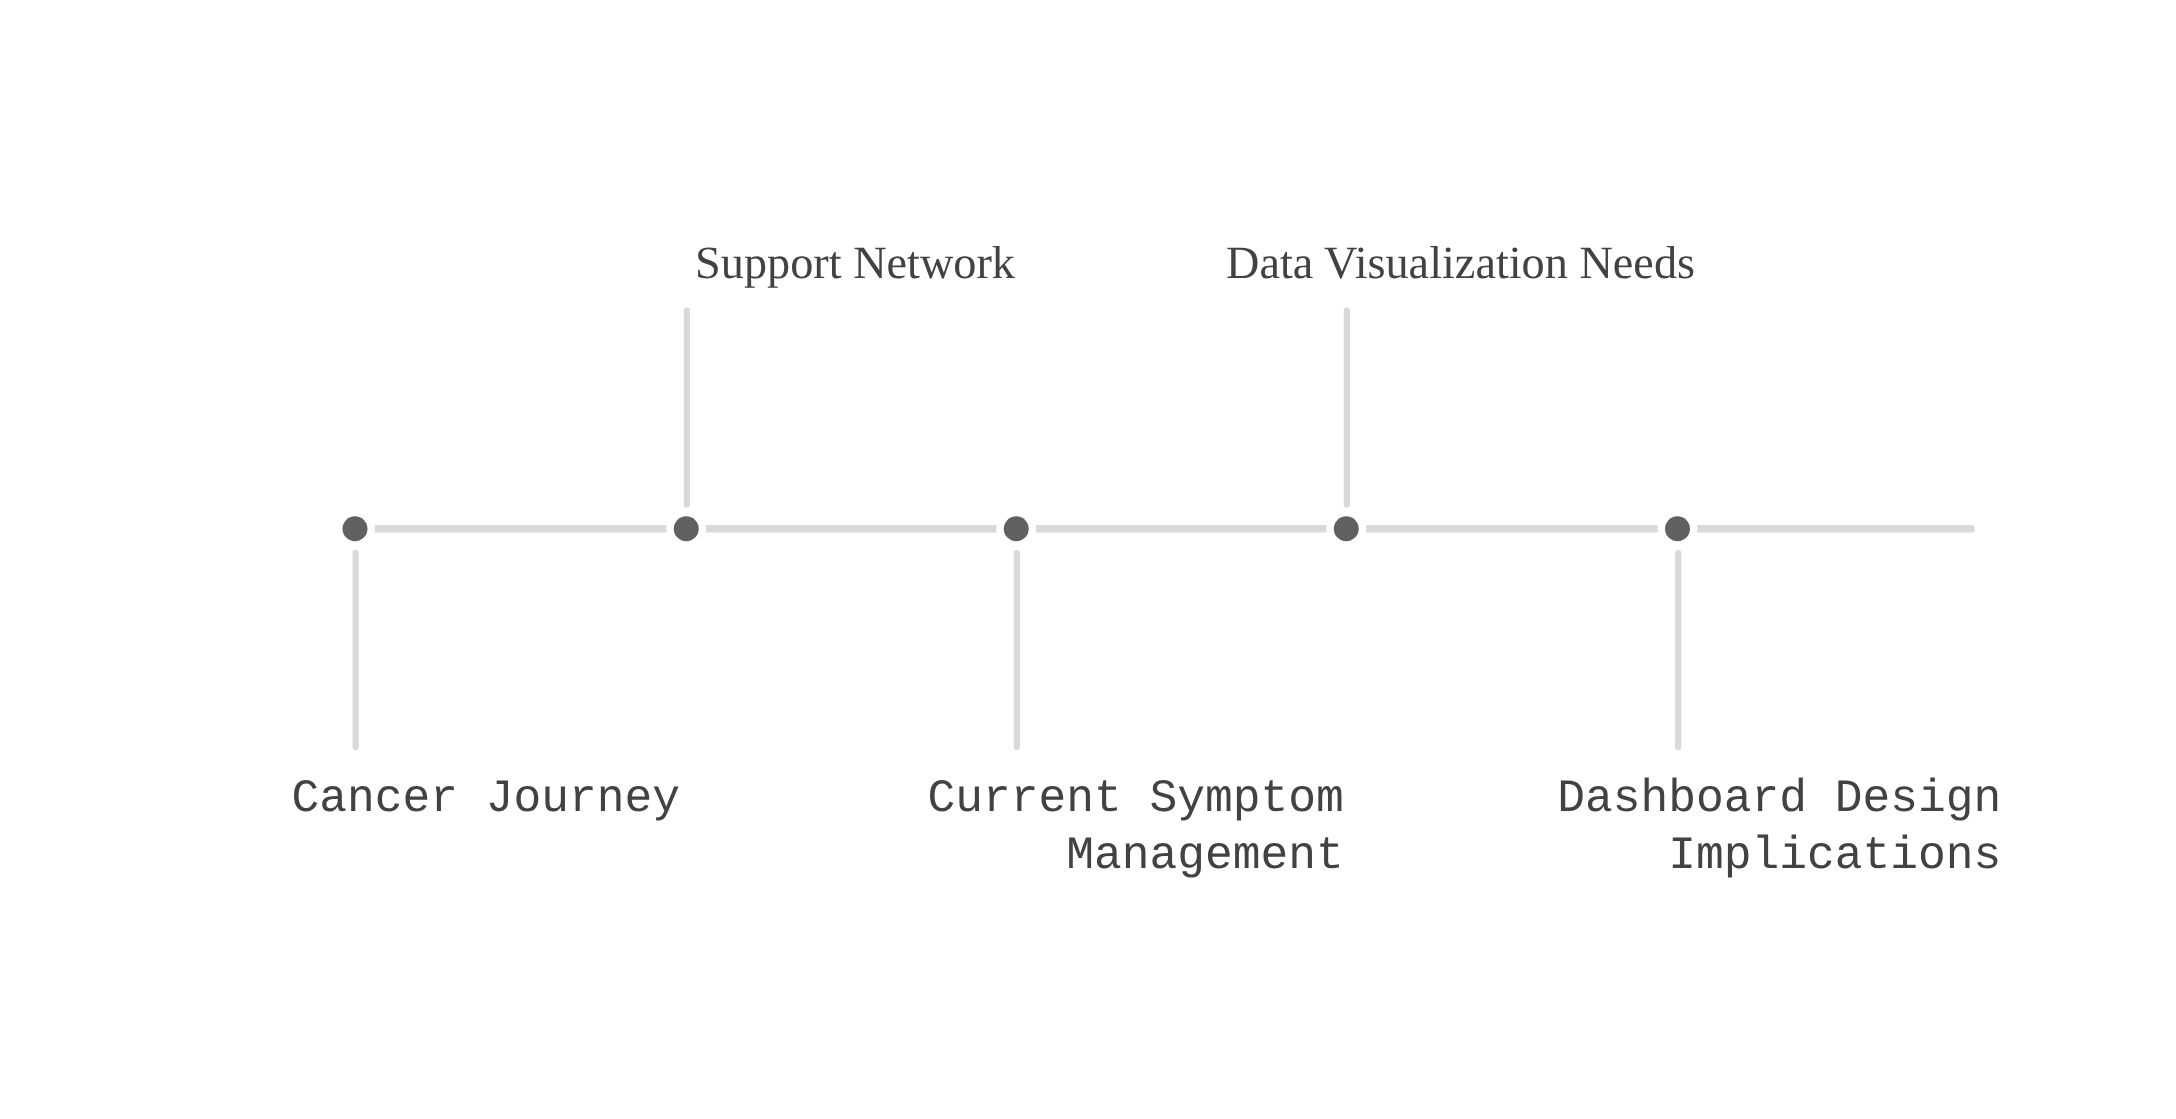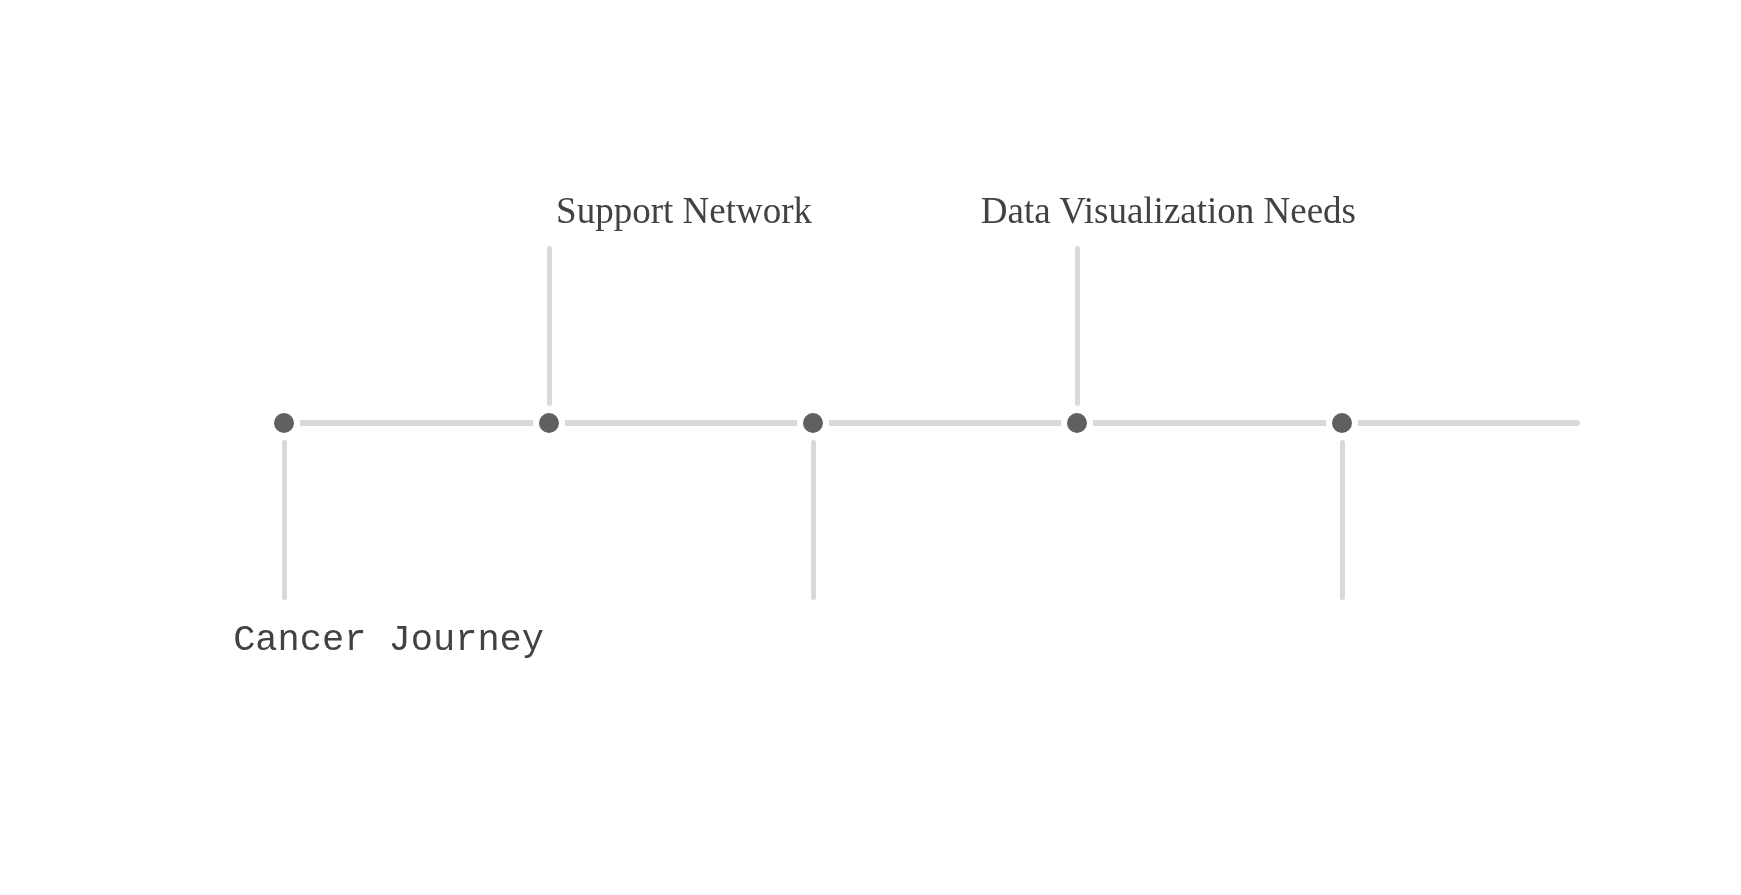--- a/index.html
+++ b/index.html
@@ -79,6 +79,7 @@
     <div class="connector below" style="left:810.5px"></div>
     <div class="dot" style="left:803px"></div>
     <div class="label below" style="left:555px">
+      <div>Current Symptom</div>
     </div>
   </div>
 

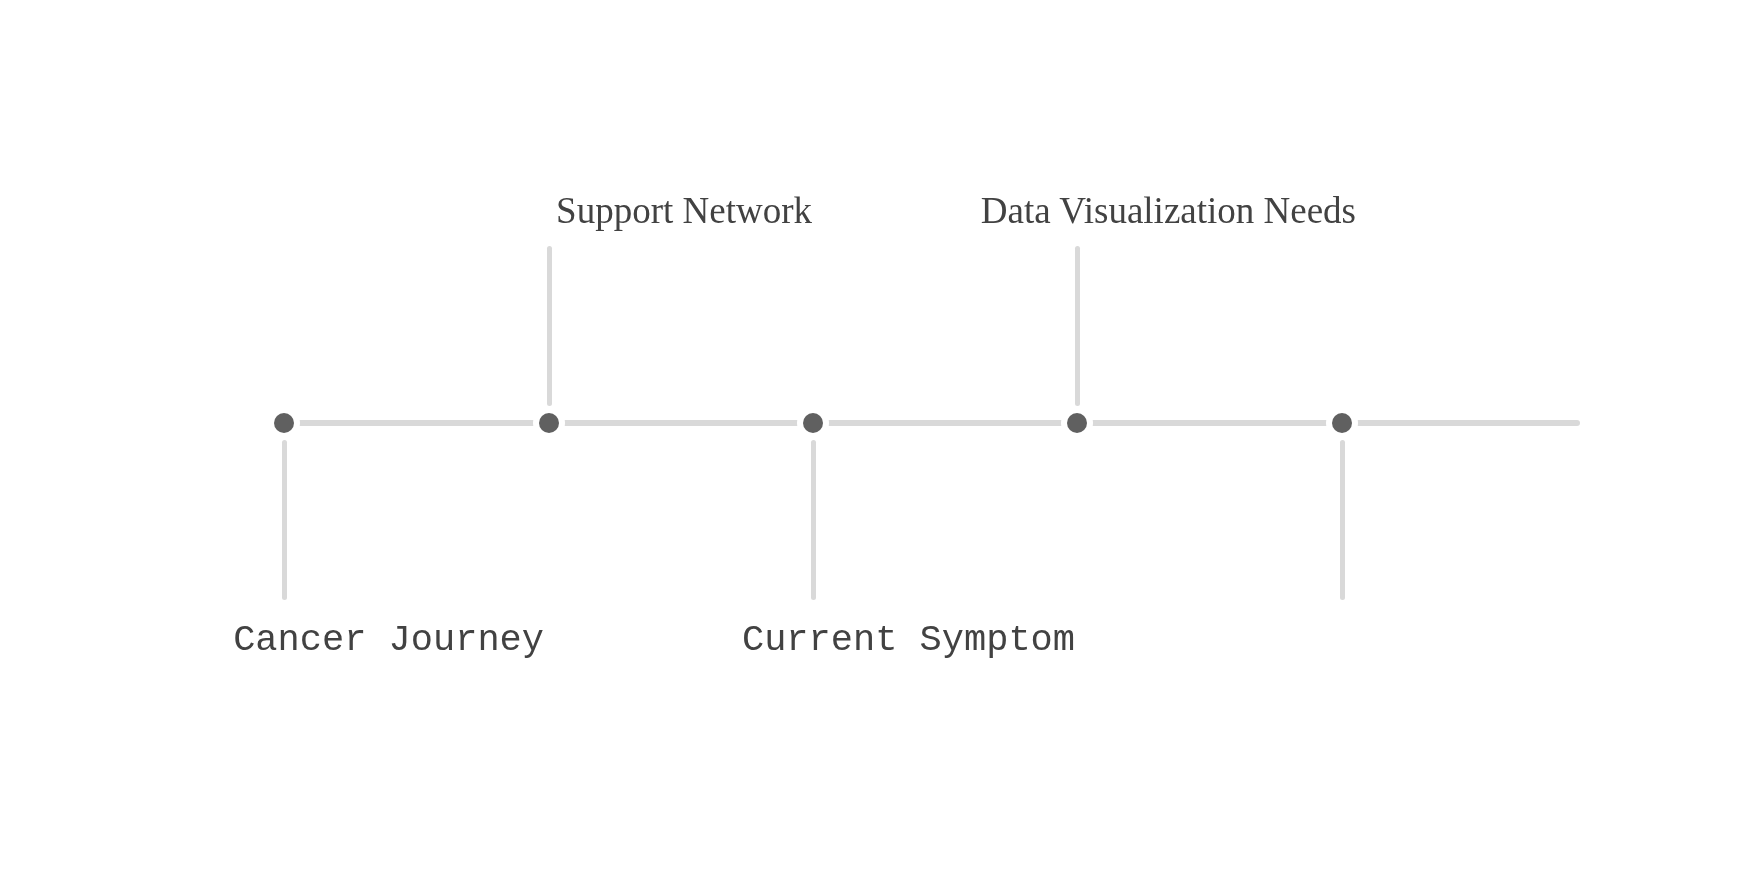--- a/index.html
+++ b/index.html
@@ -95,6 +95,7 @@
     <div class="connector below" style="left:1339.5px"></div>
     <div class="dot" style="left:1332px"></div>
     <div class="label below" style="left:1081px">
+      <div>Dashboard Design</div>
     </div>
   </div>
 

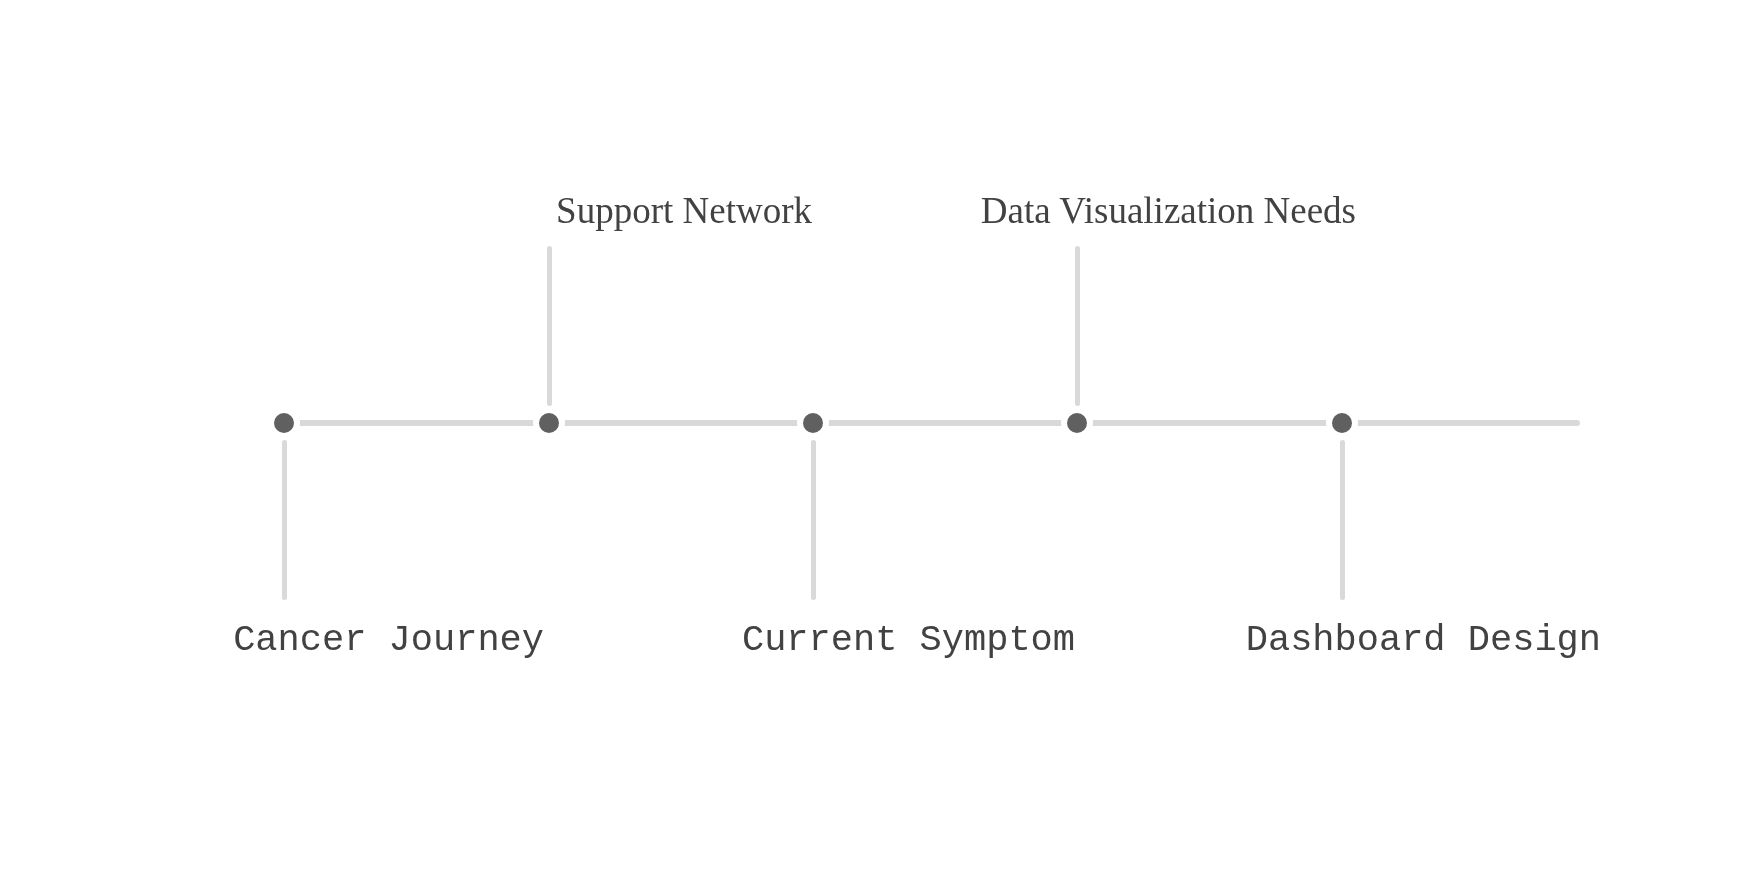--- a/index.html
+++ b/index.html
@@ -80,6 +80,7 @@
     <div class="dot" style="left:803px"></div>
     <div class="label below" style="left:555px">
       <div>Current Symptom</div>
+      <div>Management</div>
     </div>
   </div>
 

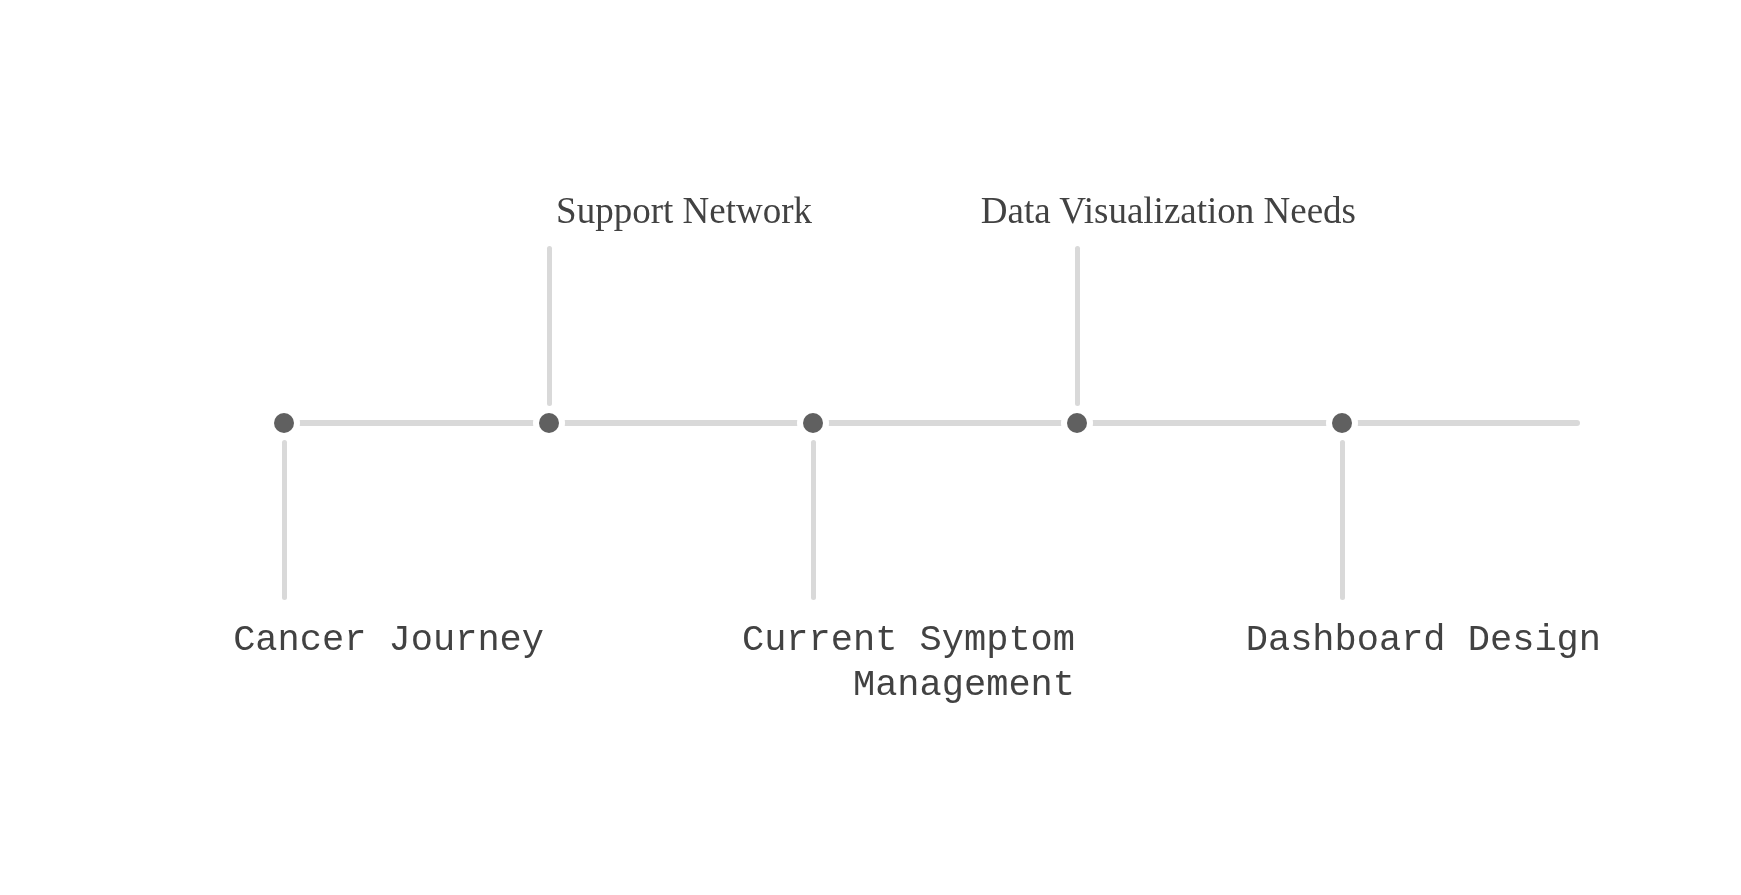--- a/index.html
+++ b/index.html
@@ -97,6 +97,7 @@
     <div class="dot" style="left:1332px"></div>
     <div class="label below" style="left:1081px">
       <div>Dashboard Design</div>
+      <div>Implications</div>
     </div>
   </div>
 

